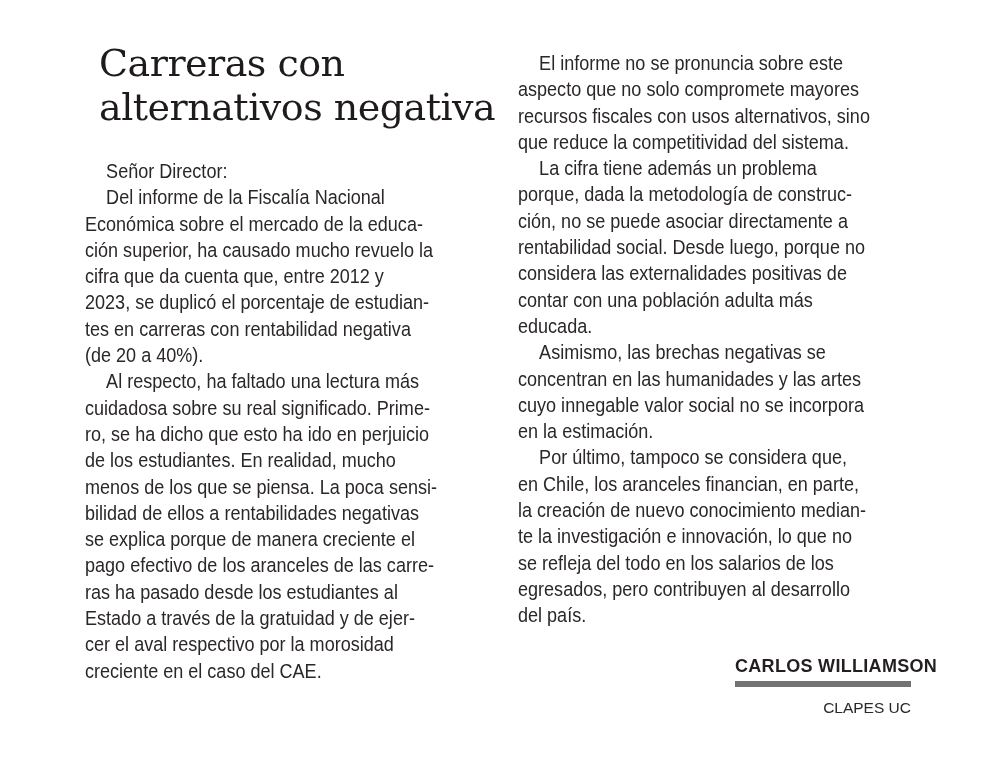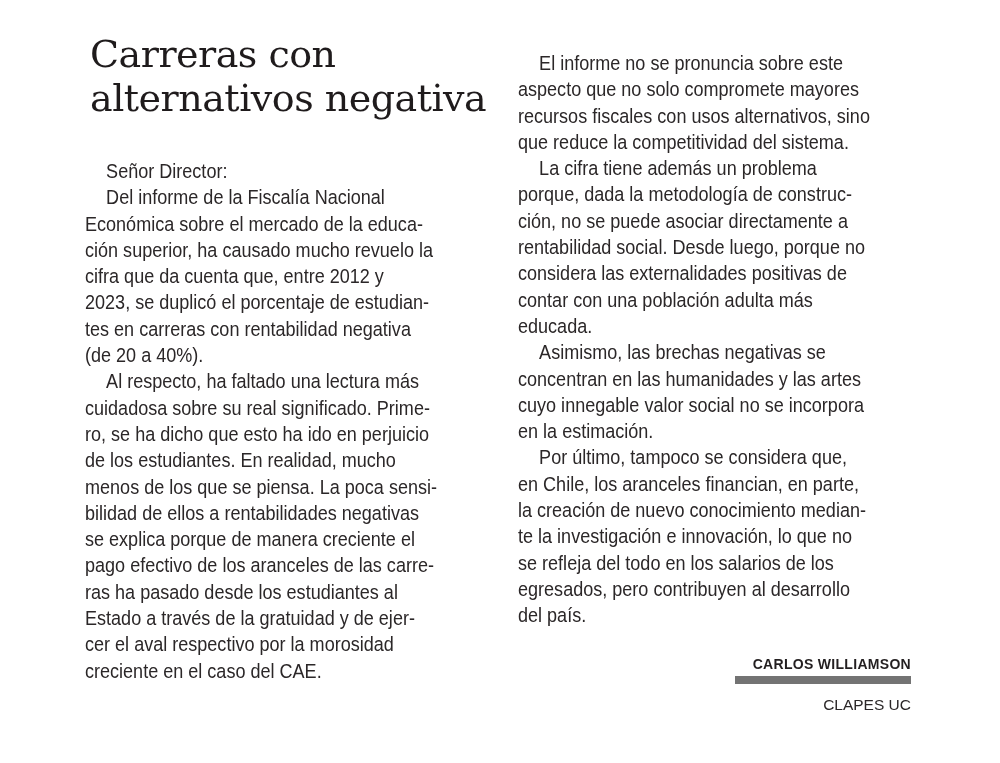--- a/index.html
+++ b/index.html
@@ -8,7 +8,7 @@
     position:absolute; left:84px; top:26px; width:420px;
     font-family:"DejaVu Serif", "Liberation Serif", serif;
     font-size:38px; line-height:44px; font-weight:normal; letter-spacing:-0.5px;
-    color:#1f1b1c; margin:6px;
+    color:#1f1b1c; margin:15px;
   }
   .title span { display:block; white-space:nowrap; }
   .col {

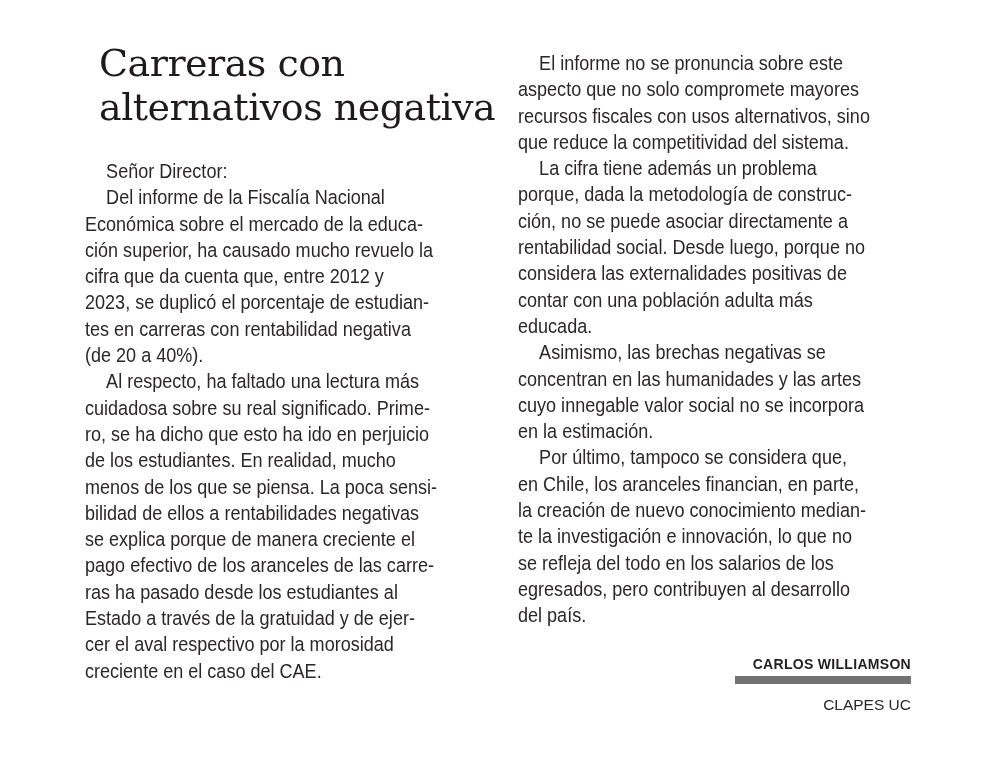--- a/index.html
+++ b/index.html
@@ -22,9 +22,9 @@
   .ind { padding-left:24px; }
   .signature { position:absolute; left:735px; top:656px; width:176px; text-align:right; }
   .sig-name {
-    font-family:"Liberation Sans", sans-serif; font-weight:bold; font-size:14px;
+    font-family:"Liberation Sans", sans-serif; font-weight:bold; font-size:18px;
     letter-spacing:0.3px; color:#231f20; display:block; padding-bottom:4px;
-    border-bottom:8px solid #737373; white-space:nowrap;
+    border-bottom:6px solid #737373; white-space:nowrap;
   }
   .sig-org {
     font-family:"Liberation Sans", sans-serif; font-size:15.5px; color:#2b2728;

